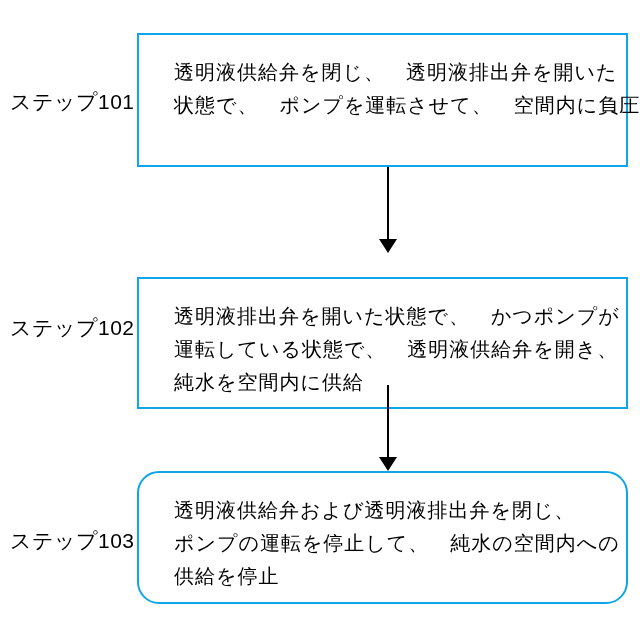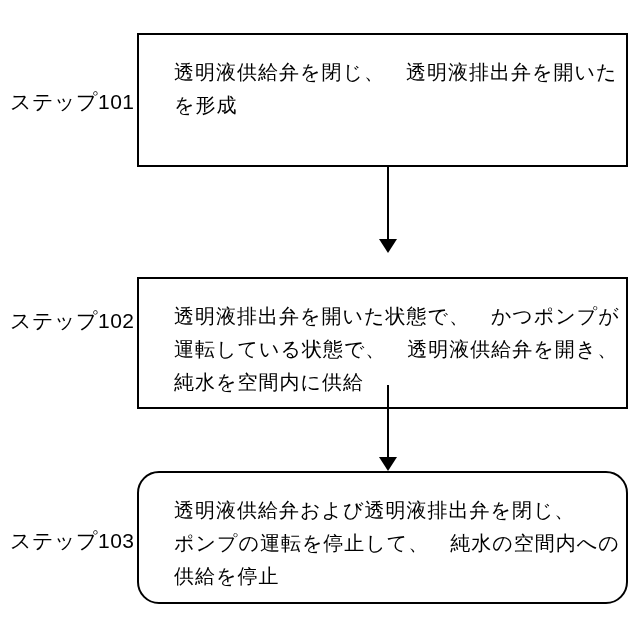--- a/index.html
+++ b/index.html
@@ -29,7 +29,7 @@
     position: absolute;
     left: 137px;
     width: 491px;
-    border: 2px solid #000000;
+    border: 2px solid #0ea5e9;
     box-sizing: border-box;
     background: #ffffff;
     padding: 21px 14px 0 35px;

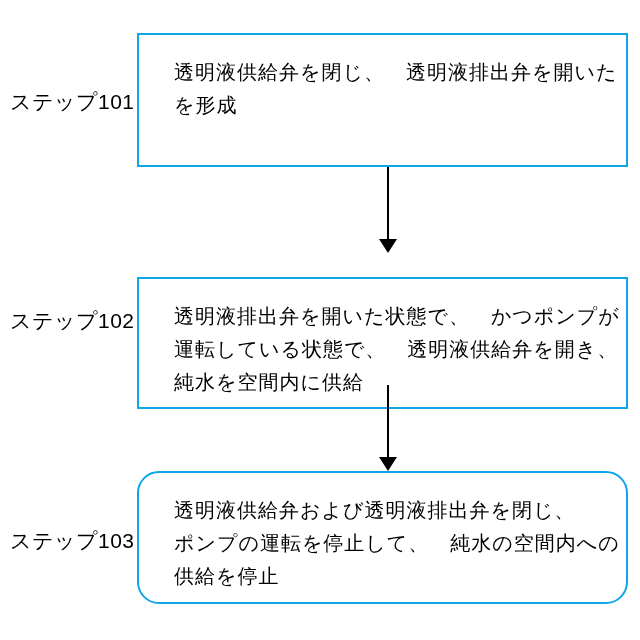--- a/index.html
+++ b/index.html
@@ -75,6 +75,7 @@
   <div class="step-label label-1">ステップ101</div>
   <div class="step-box box-1">
     <div class="line">透明液供給弁を閉じ、　透明液排出弁を開いた</div>
+    <div class="line">状態で、　ポンプを運転させて、　空間内に負圧</div>
     <div class="line">を形成</div>
   </div>
 

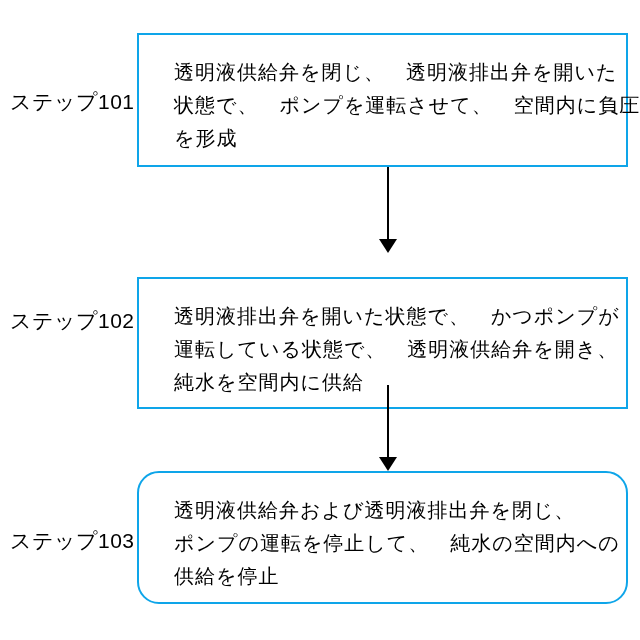--- a/index.html
+++ b/index.html
@@ -76,7 +76,6 @@
   <div class="step-box box-1">
     <div class="line">透明液供給弁を閉じ、　透明液排出弁を開いた</div>
     <div class="line">状態で、　ポンプを運転させて、　空間内に負圧</div>
-    <div class="line">を形成</div>
   </div>
 
   <div class="arrow-line arrow-line-1"></div>

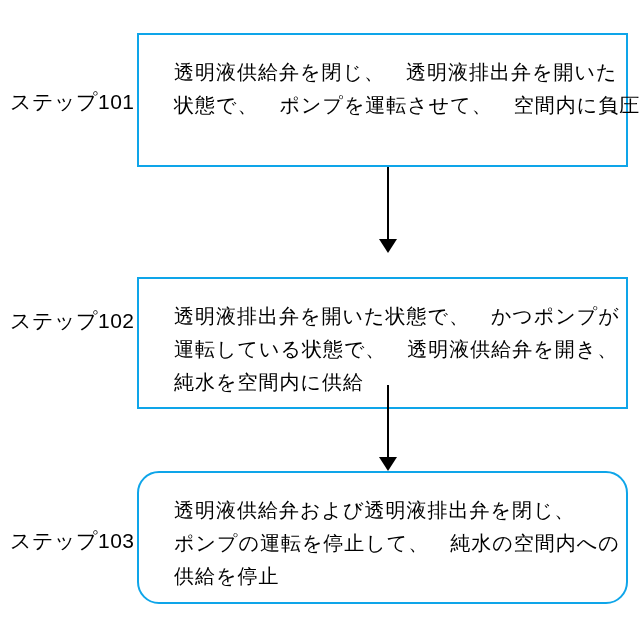--- a/index.html
+++ b/index.html
@@ -45,7 +45,7 @@
   .box-2 { top: 253px; height: 132px; margin-top: 24px; }
   .box-3 { top: 471px; height: 133px; border-radius: 22px; }
   .label-1 { top: 88px; }
-  .label-2 { top: 307px; }
+  .label-2 { top: 314px; }
   .label-3 { top: 527px; }
   .arrow-line {
     position: absolute;

